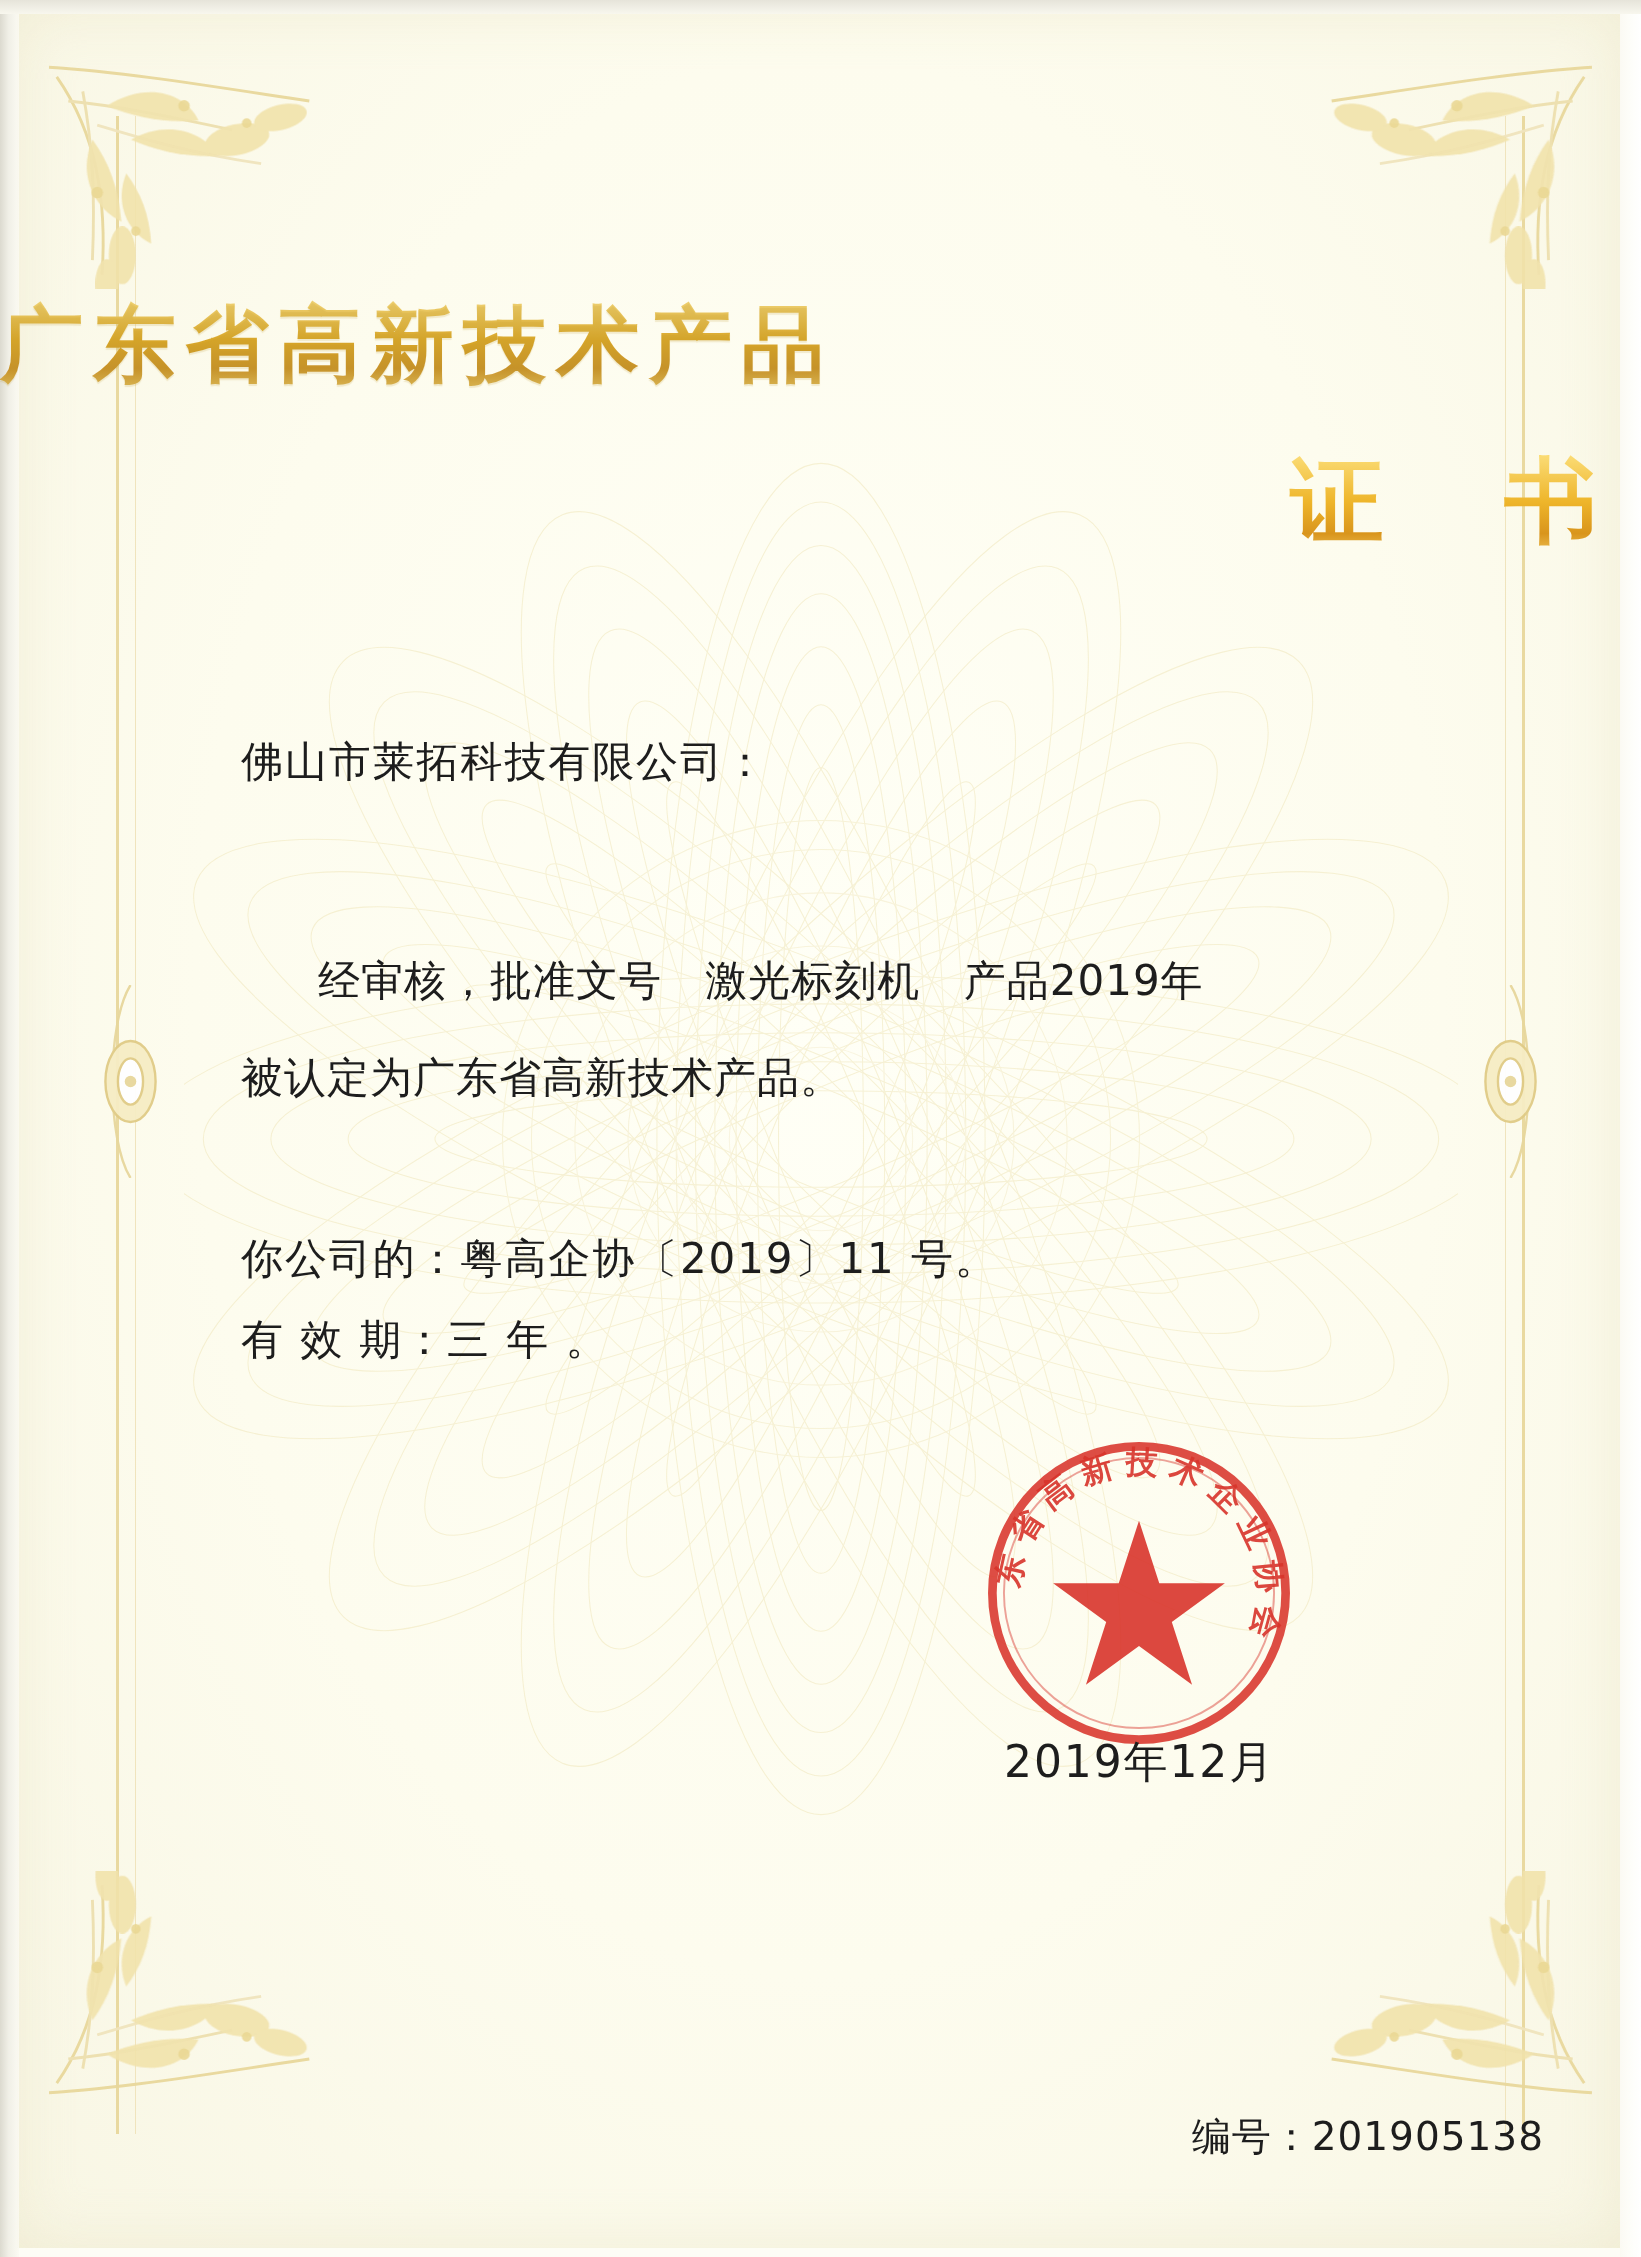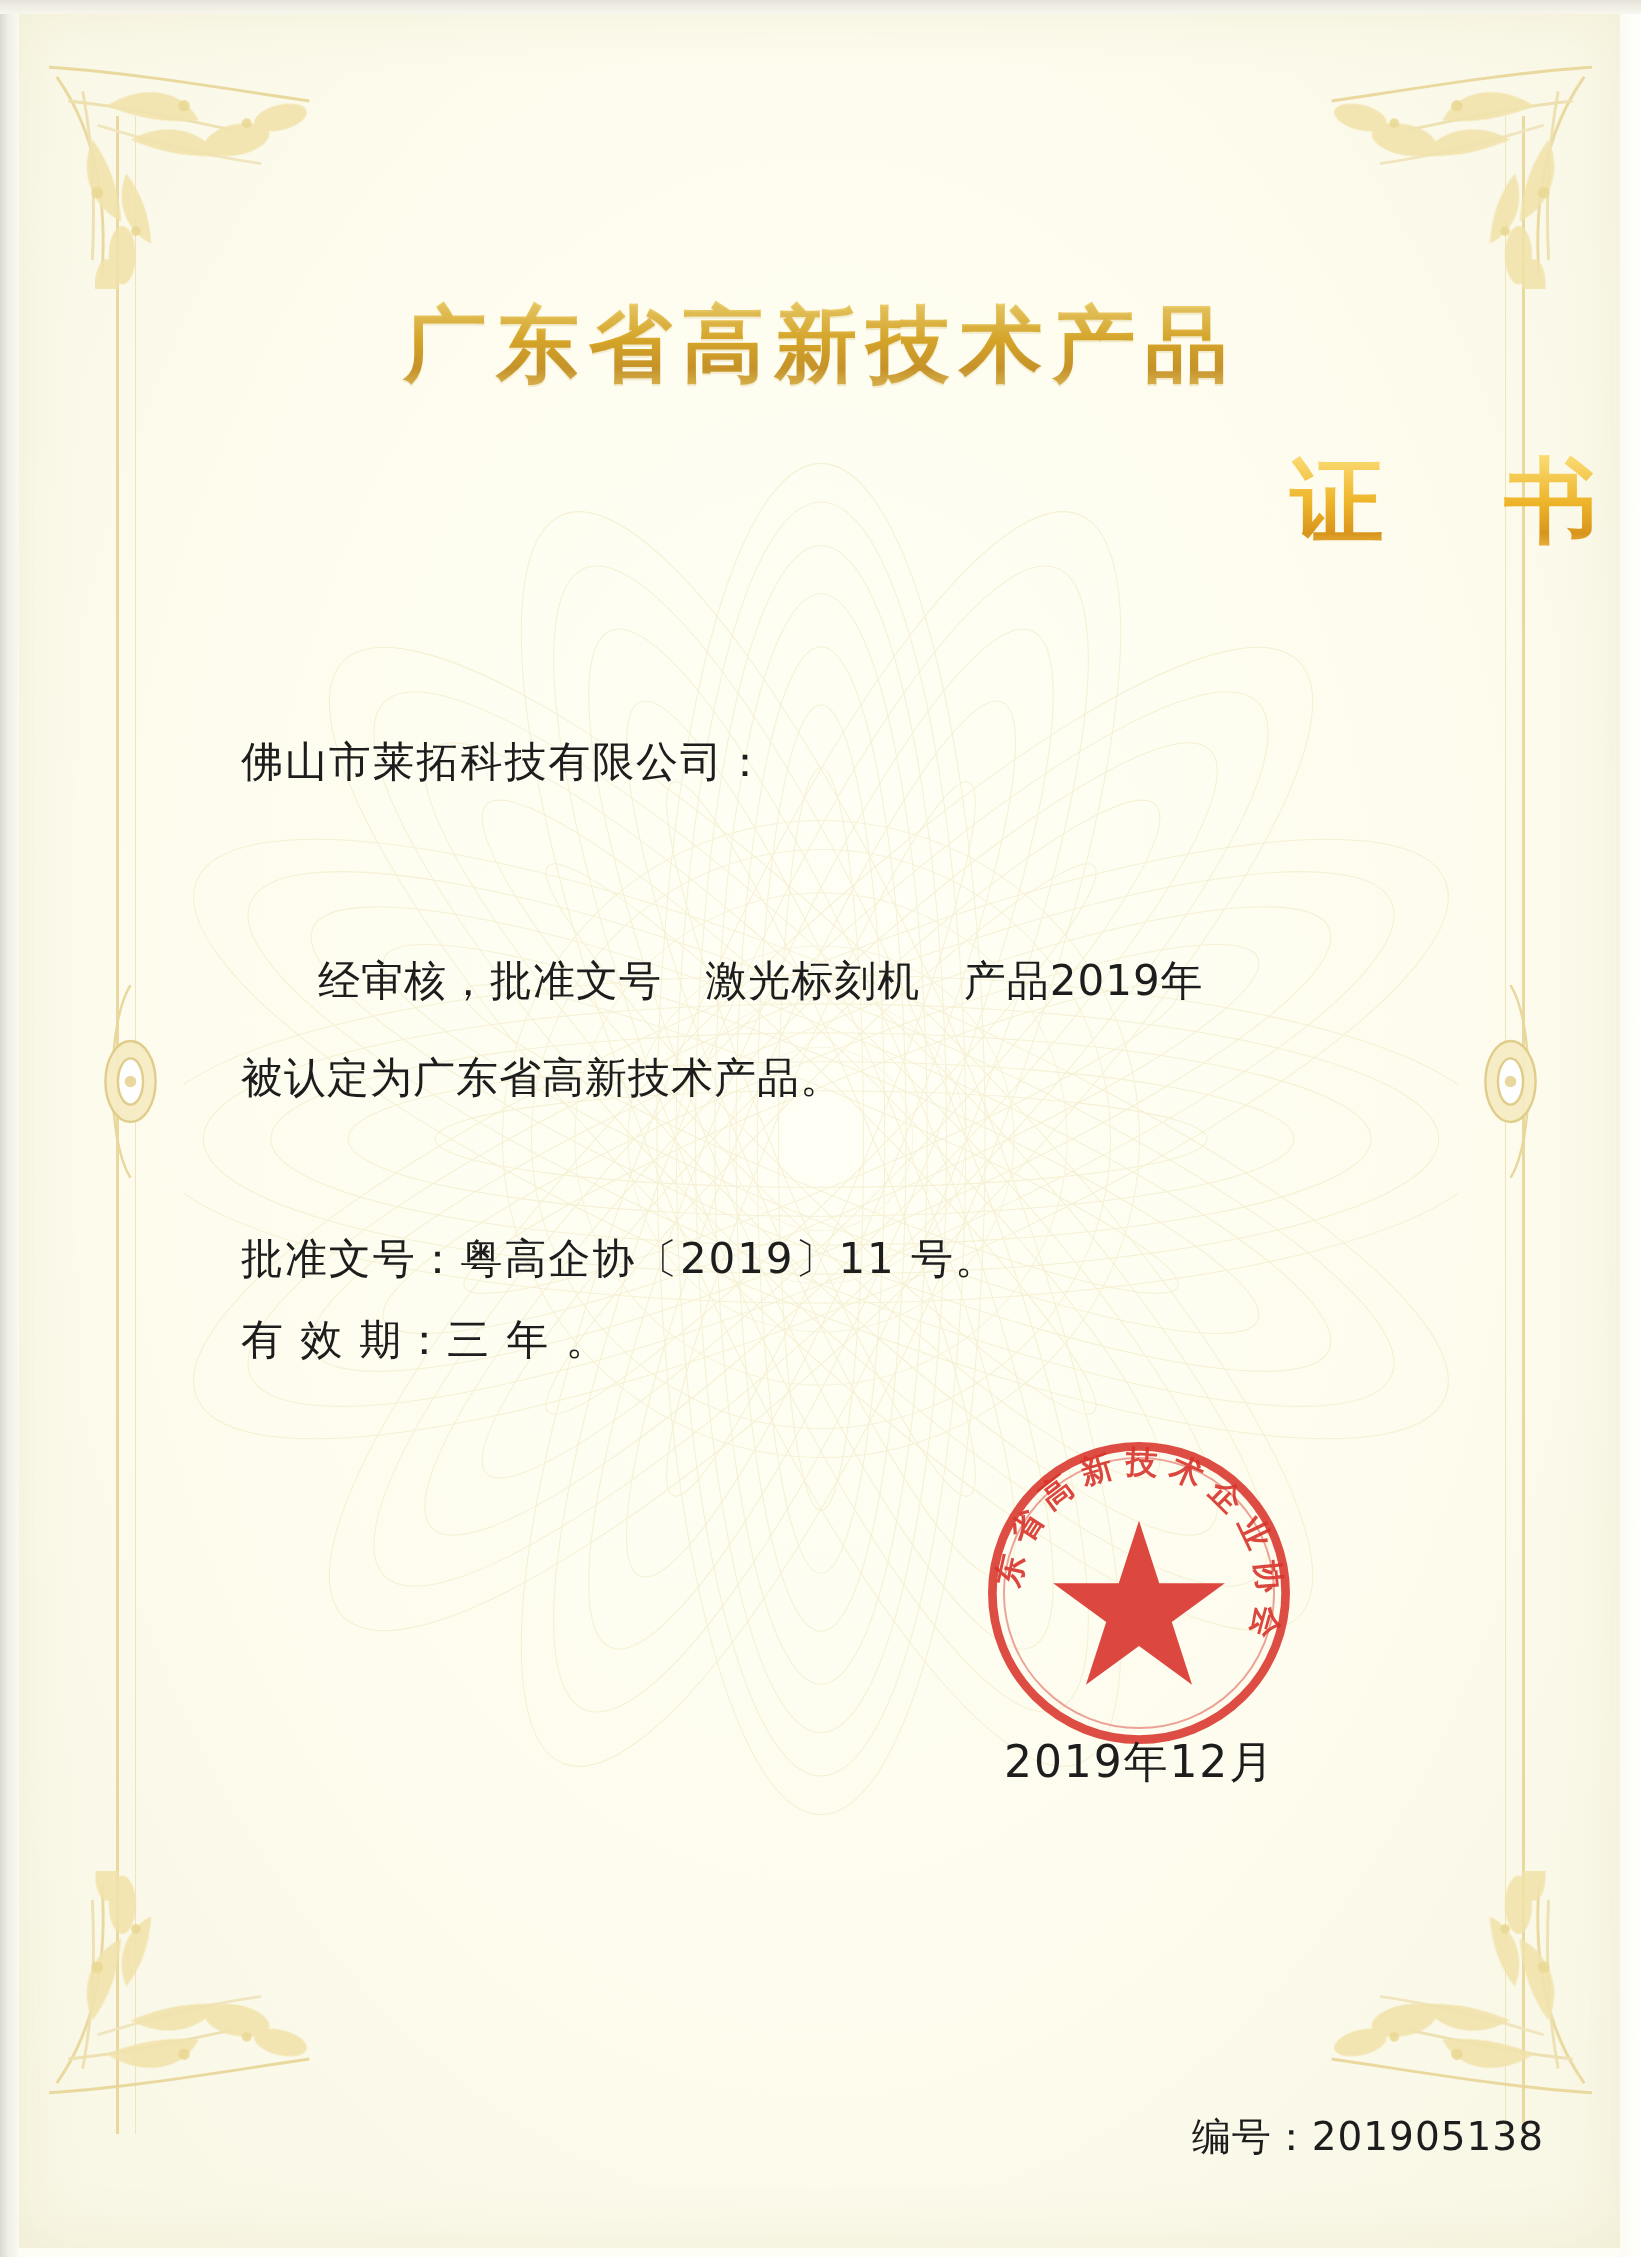--- a/index.html
+++ b/index.html
@@ -104,7 +104,7 @@
     left: 0;
     right: 0;
     top: 290px;
-    text-align: center;
+    text-align: left;
     font-family: "DejaVu Sans", sans-serif;
     font-weight: bold;
     font-size: 83px;

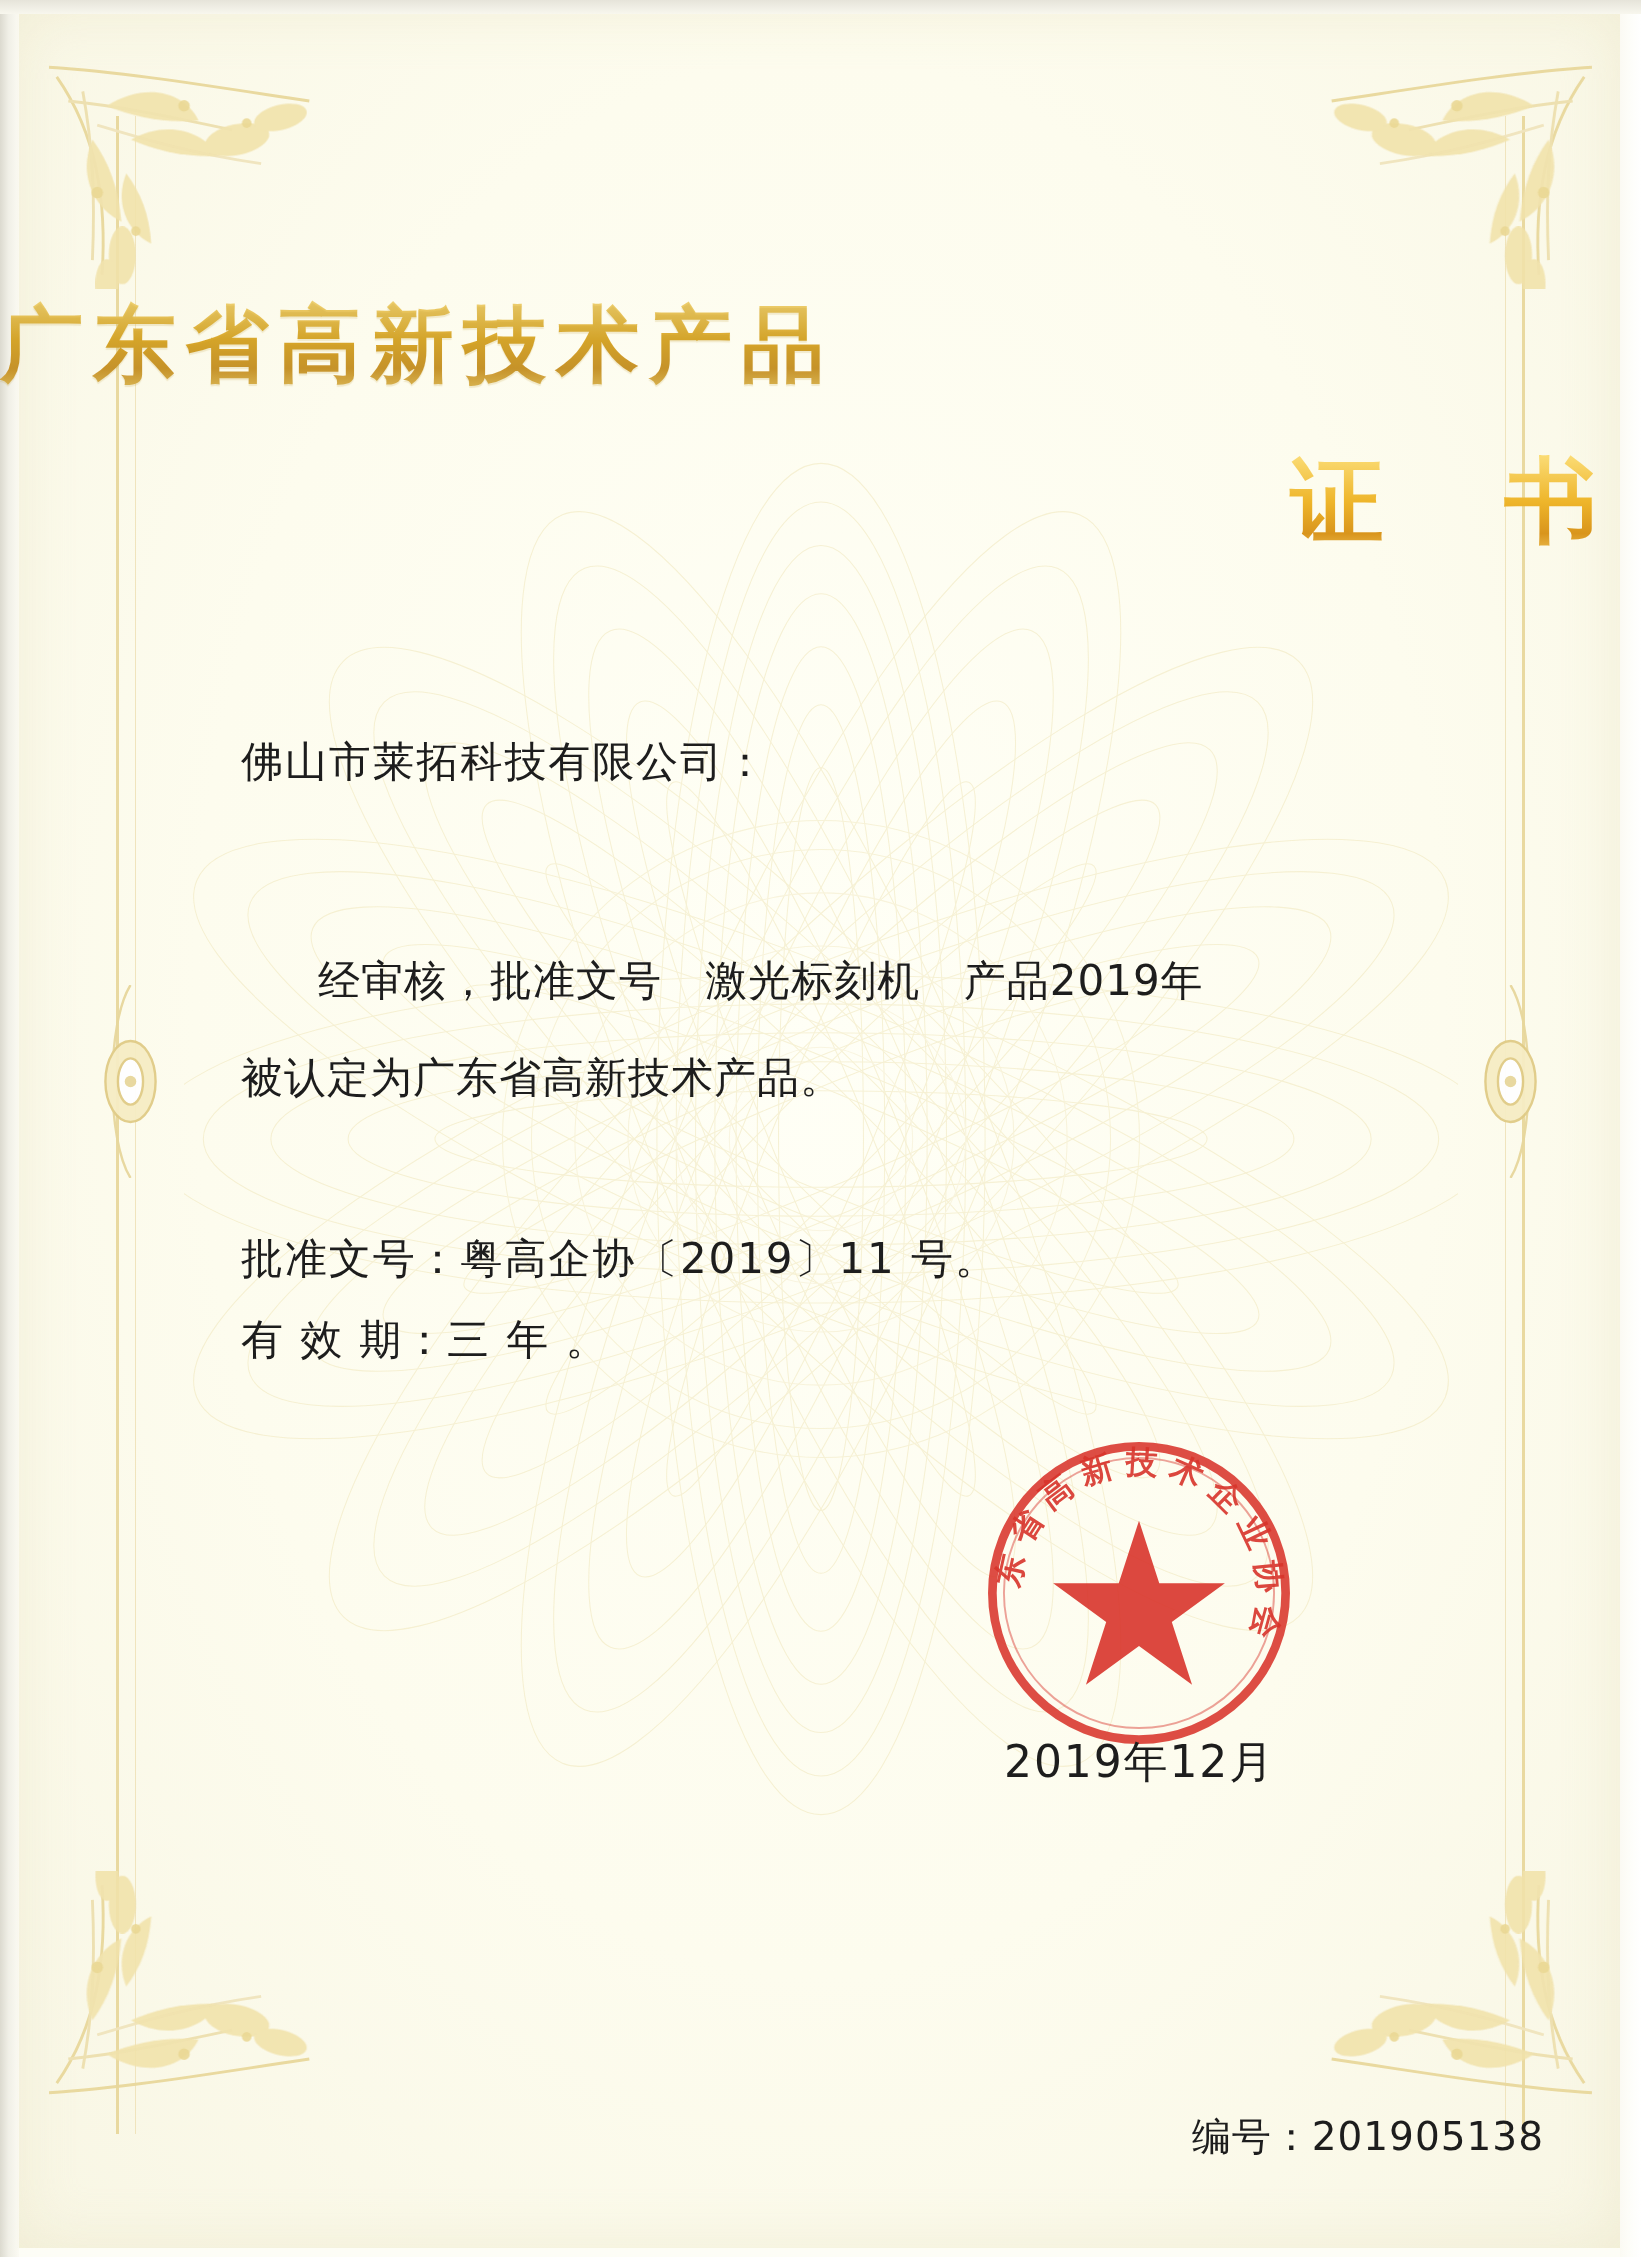--- a/index.html
+++ b/index.html
@@ -429,7 +429,7 @@
   </div>
 
   <div class="body-text approval">
-    <span>批准文号：</span><span>粤高企协〔2019〕11 号。</span>
+    <span>你公司的：</span><span>粤高企协〔2019〕11 号。</span>
   </div>
 
   <div class="body-text validity">

